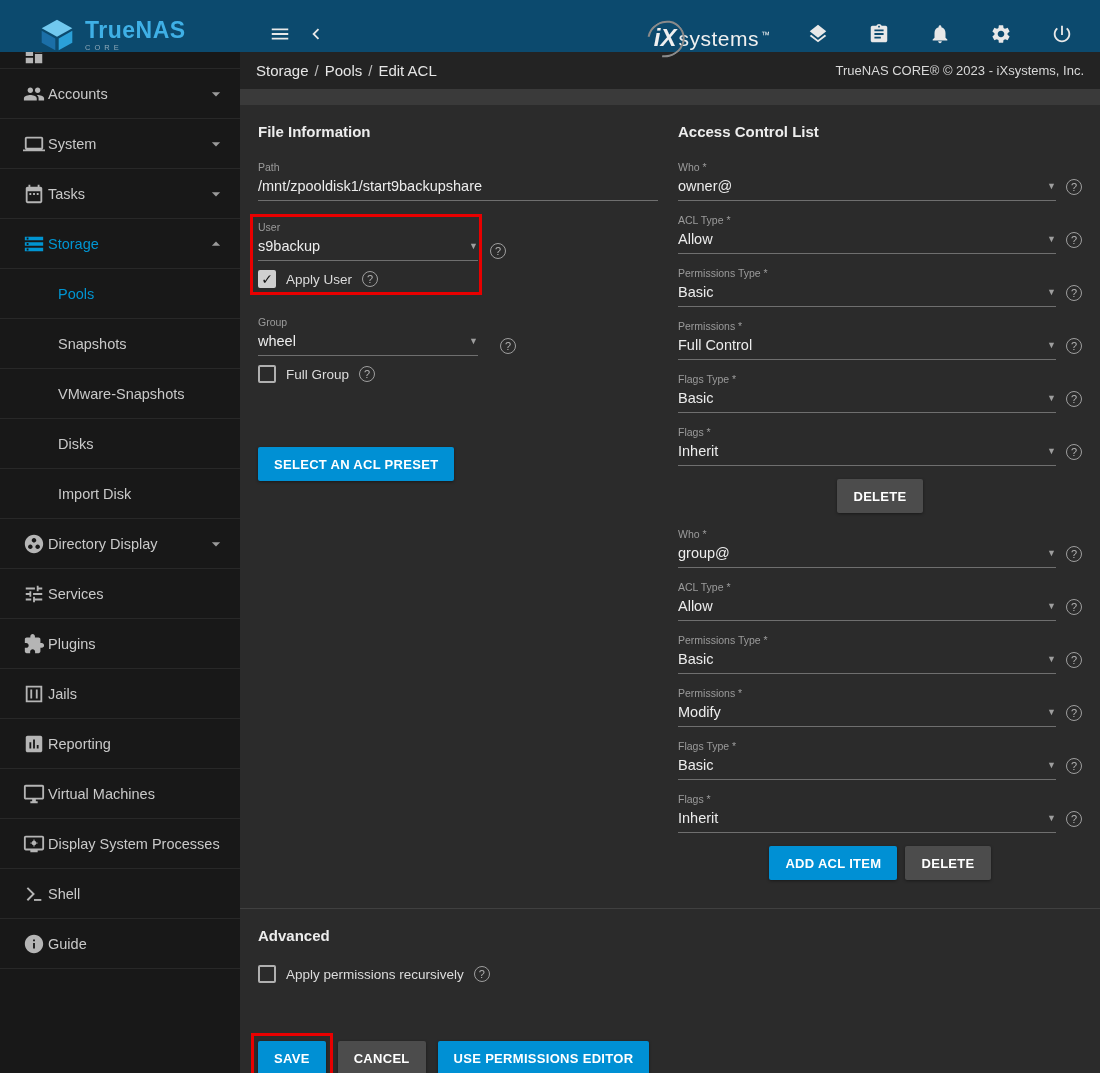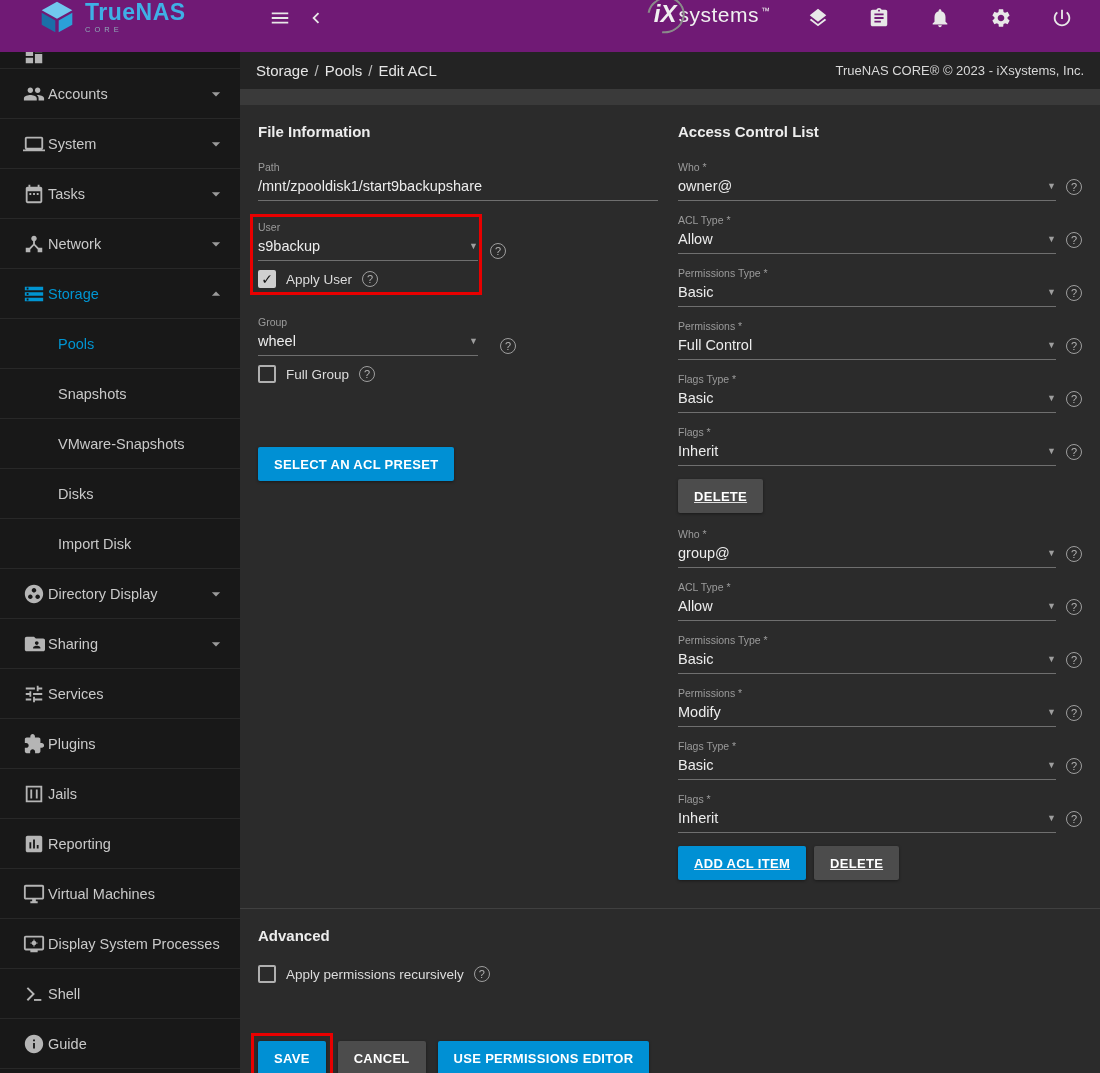--- a/index.html
+++ b/index.html
@@ -11,7 +11,7 @@
   .app { width:1100px; height:1073px; display:flex; flex-direction:column; }
 
   
-  .topbar { height:52px; flex:0 0 52px; background:#701a75; display:flex; align-items:flex-start; }
+  .topbar { height:52px; flex:0 0 52px; background:#0c4a6e; display:flex; align-items:flex-end; }
   .brand { width:240px; flex:0 0 240px; display:flex; align-items:center; padding-left:38px; gap:9px; cursor:pointer; }
   .brand-mark { width:38px; height:34px; display:inline-flex; }
   .brand-mark svg { width:100%; height:100%; }

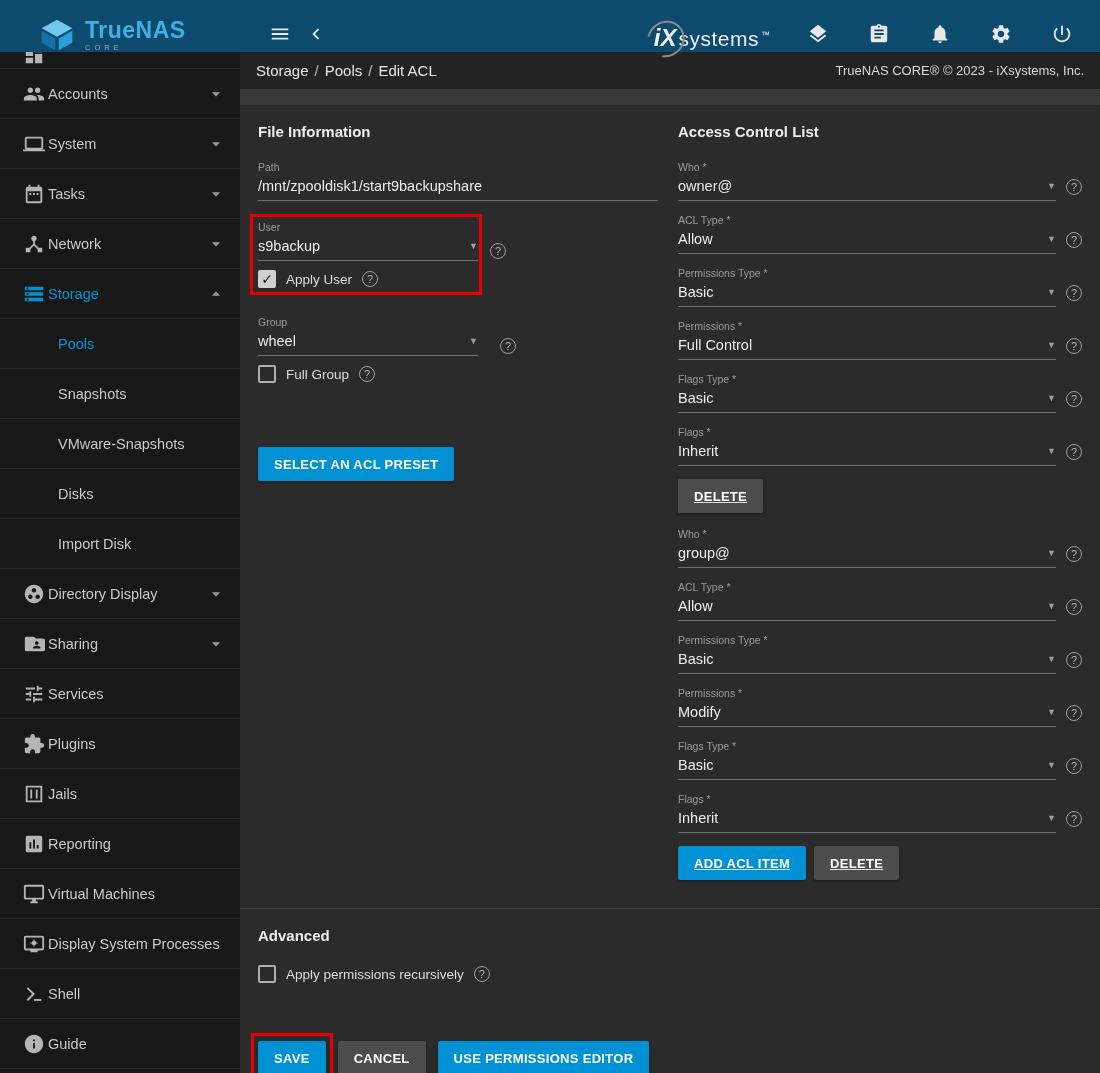--- a/index.html
+++ b/index.html
@@ -233,19 +233,6 @@
             </svg>
           </span>
         </div>
-        <div class="side-item">
-          <span class="icon">
-            <svg viewBox="0 0 24 24">
-              <path fill="currentColor" d="M17 16l-4-4V8.82C14.16 8.4 15 7.3 15 6c0-1.66-1.34-3-3-3S9 4.34 9 6c0 1.3.84 2.4 2 2.82V12l-4 4H3v5h5v-3.05l4-4.2 4 4.2V21h5v-5h-4z"></path>
-            </svg>
-          </span>
-          <span class="lbl">Network</span>
-          <span class="chev">
-            <svg viewBox="0 0 24 24">
-              <path fill="currentColor" d="M7 10l5 5 5-5z"></path>
-            </svg>
-          </span>
-        </div>
         <div class="side-item active">
           <span class="icon">
             <svg viewBox="0 0 24 24">

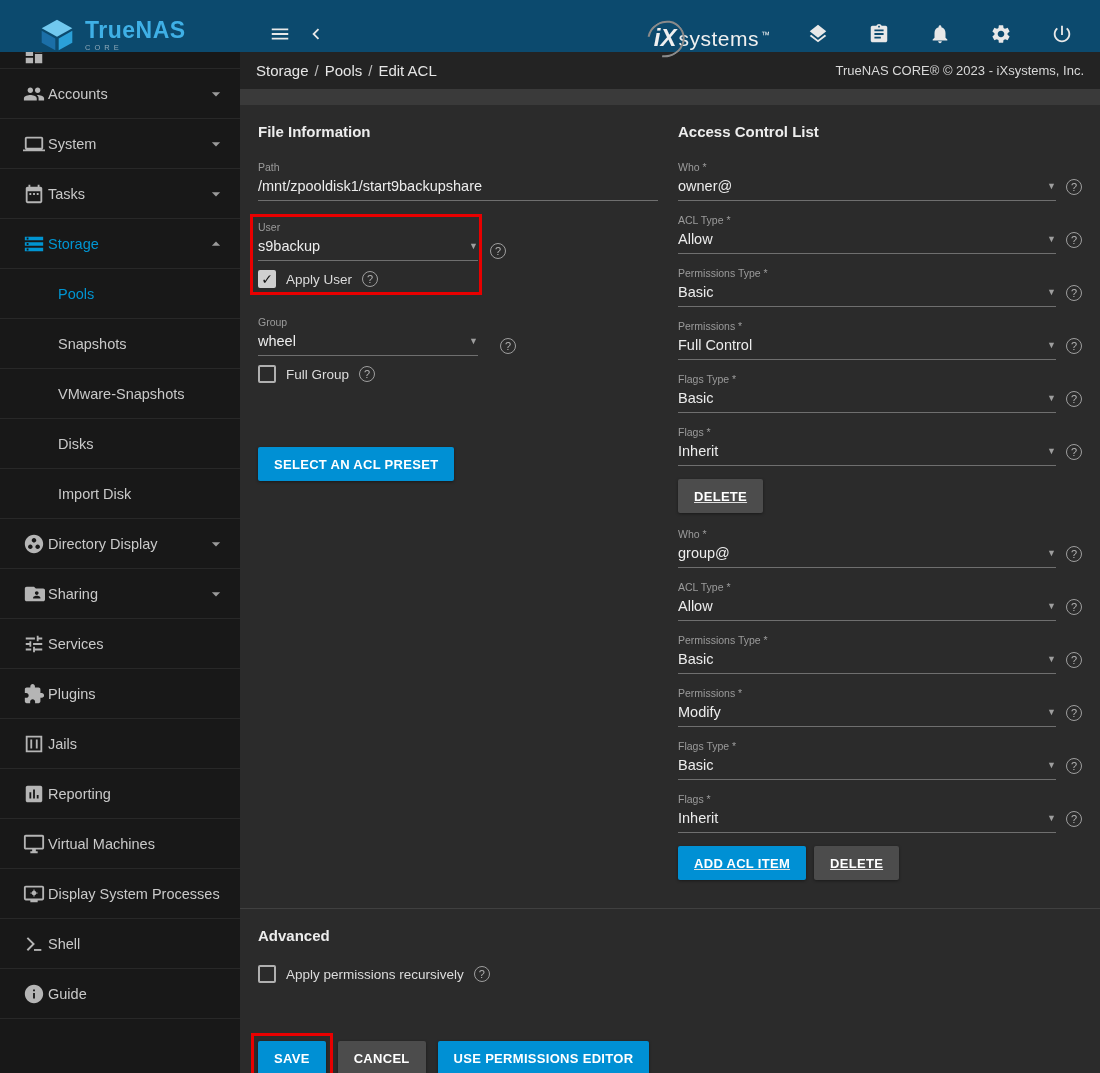--- a/index.html
+++ b/index.html
@@ -94,7 +94,7 @@
   .acl-field { display:flex; align-items:flex-end; gap:10px; margin-bottom:13px; }
   .acl-field .fwrap { flex:1; }
   .acl-field .help-icon { margin-bottom:6px; }
-  .entry-buttons { display:flex; justify-content:flex-start; gap:8px; margin:3px 0 15px;text-decoration:underline; }
+  .entry-buttons { display:flex; justify-content:center; gap:8px; margin:3px 0 15px; }
   .acl-entry:last-child .entry-buttons { margin-bottom:0; }
 
   .divider { margin:28px -18px 0; border-top:1px solid #404040; }

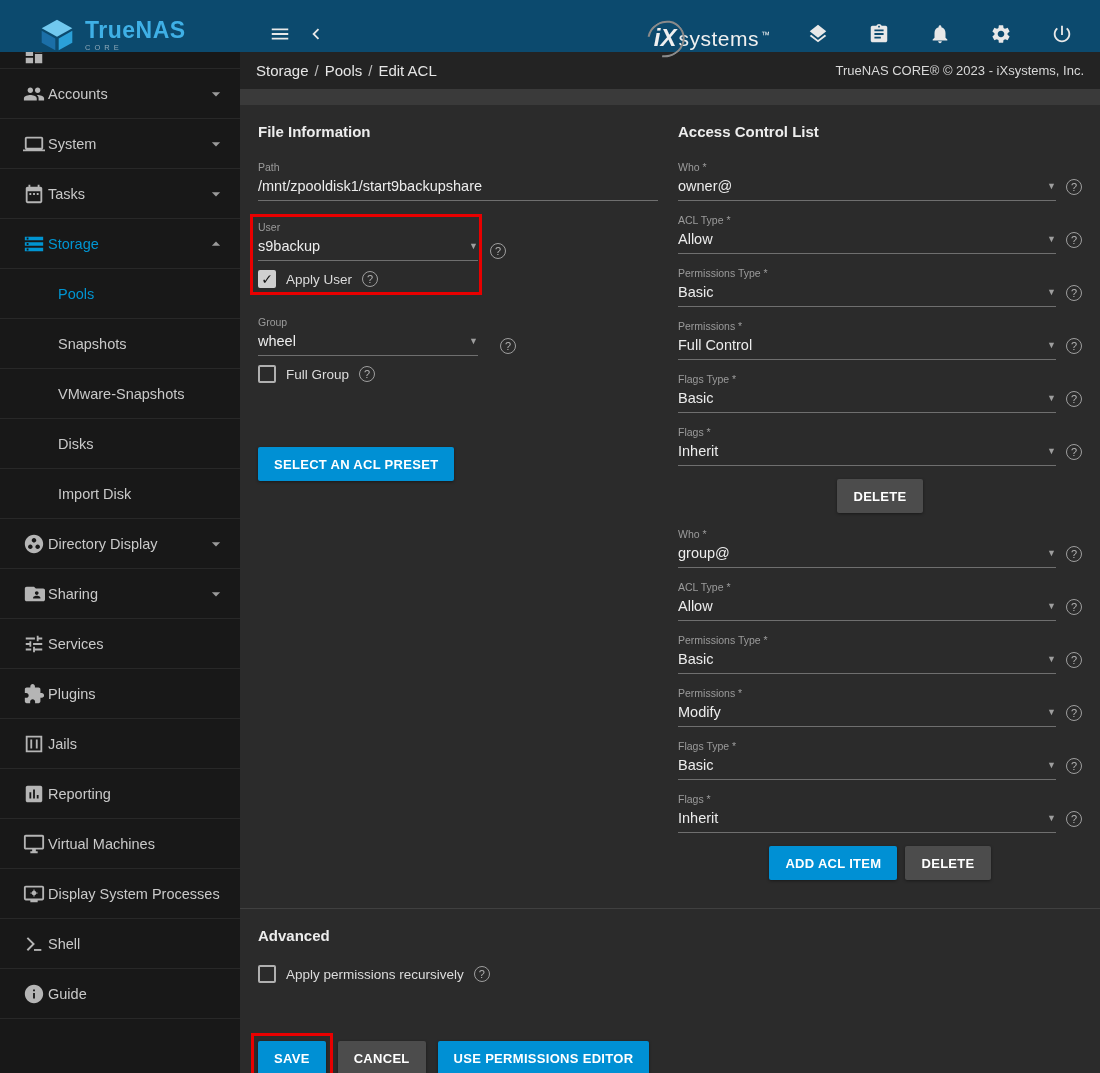--- a/index.html
+++ b/index.html
@@ -277,19 +277,6 @@
         <div class="side-item">
           <span class="icon">
             <svg viewBox="0 0 24 24">
-              <path fill="currentColor" d="M22 6h-8l-2-2H4c-1.1 0-2 .9-2 2v12c0 1.1.9 2 2 2h18c1.1 0 2-.9 2-2V8c0-1.1-.9-2-2-2zm-7 3c1.1 0 2 .9 2 2s-.9 2-2 2-2-.9-2-2 .9-2 2-2zm4 8h-8v-1c0-1.33 2.67-2 4-2s4 .67 4 2v1z"></path>
-            </svg>
-          </span>
-          <span class="lbl">Sharing</span>
-          <span class="chev">
-            <svg viewBox="0 0 24 24">
-              <path fill="currentColor" d="M7 10l5 5 5-5z"></path>
-            </svg>
-          </span>
-        </div>
-        <div class="side-item">
-          <span class="icon">
-            <svg viewBox="0 0 24 24">
               <path fill="currentColor" d="M3 17v2h6v-2H3zM3 5v2h10V5H3zm10 16v-2h8v-2h-8v-2h-2v6h2zM7 9v2H3v2h4v2h2V9H7zm14 4v-2H11v2h10zm-6-4h2V7h4V5h-4V3h-2v6z"></path>
             </svg>
           </span>

